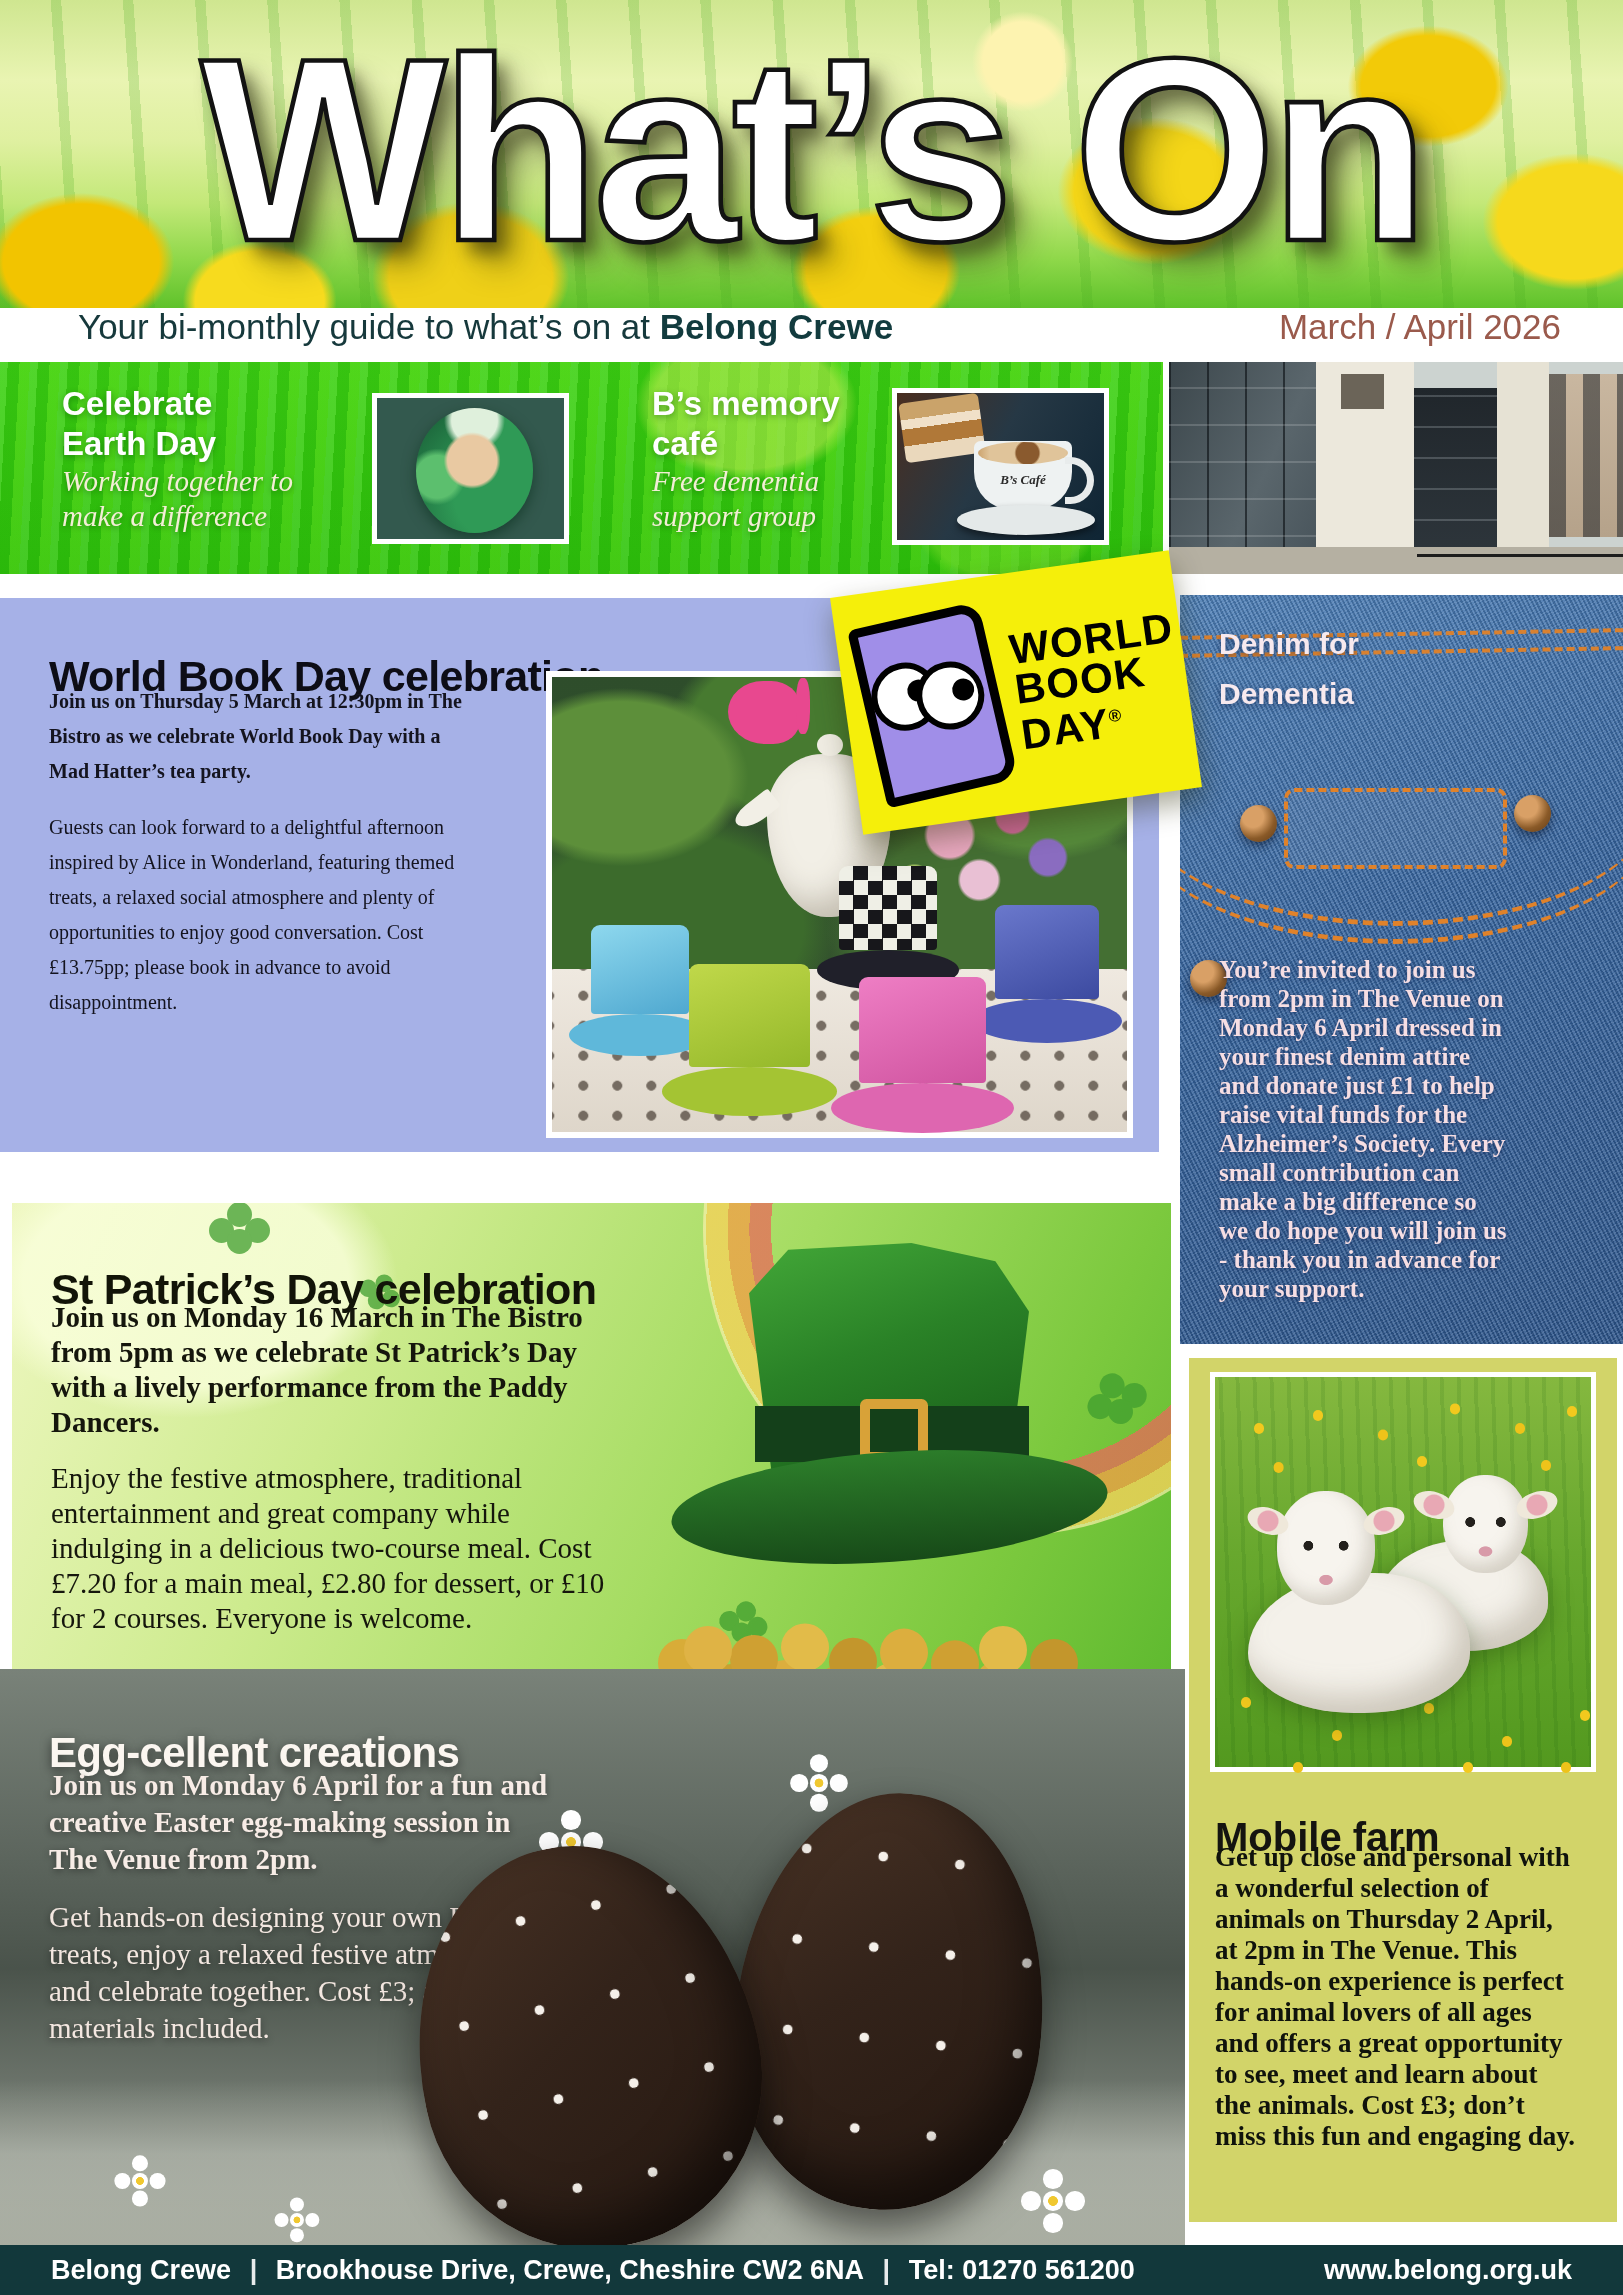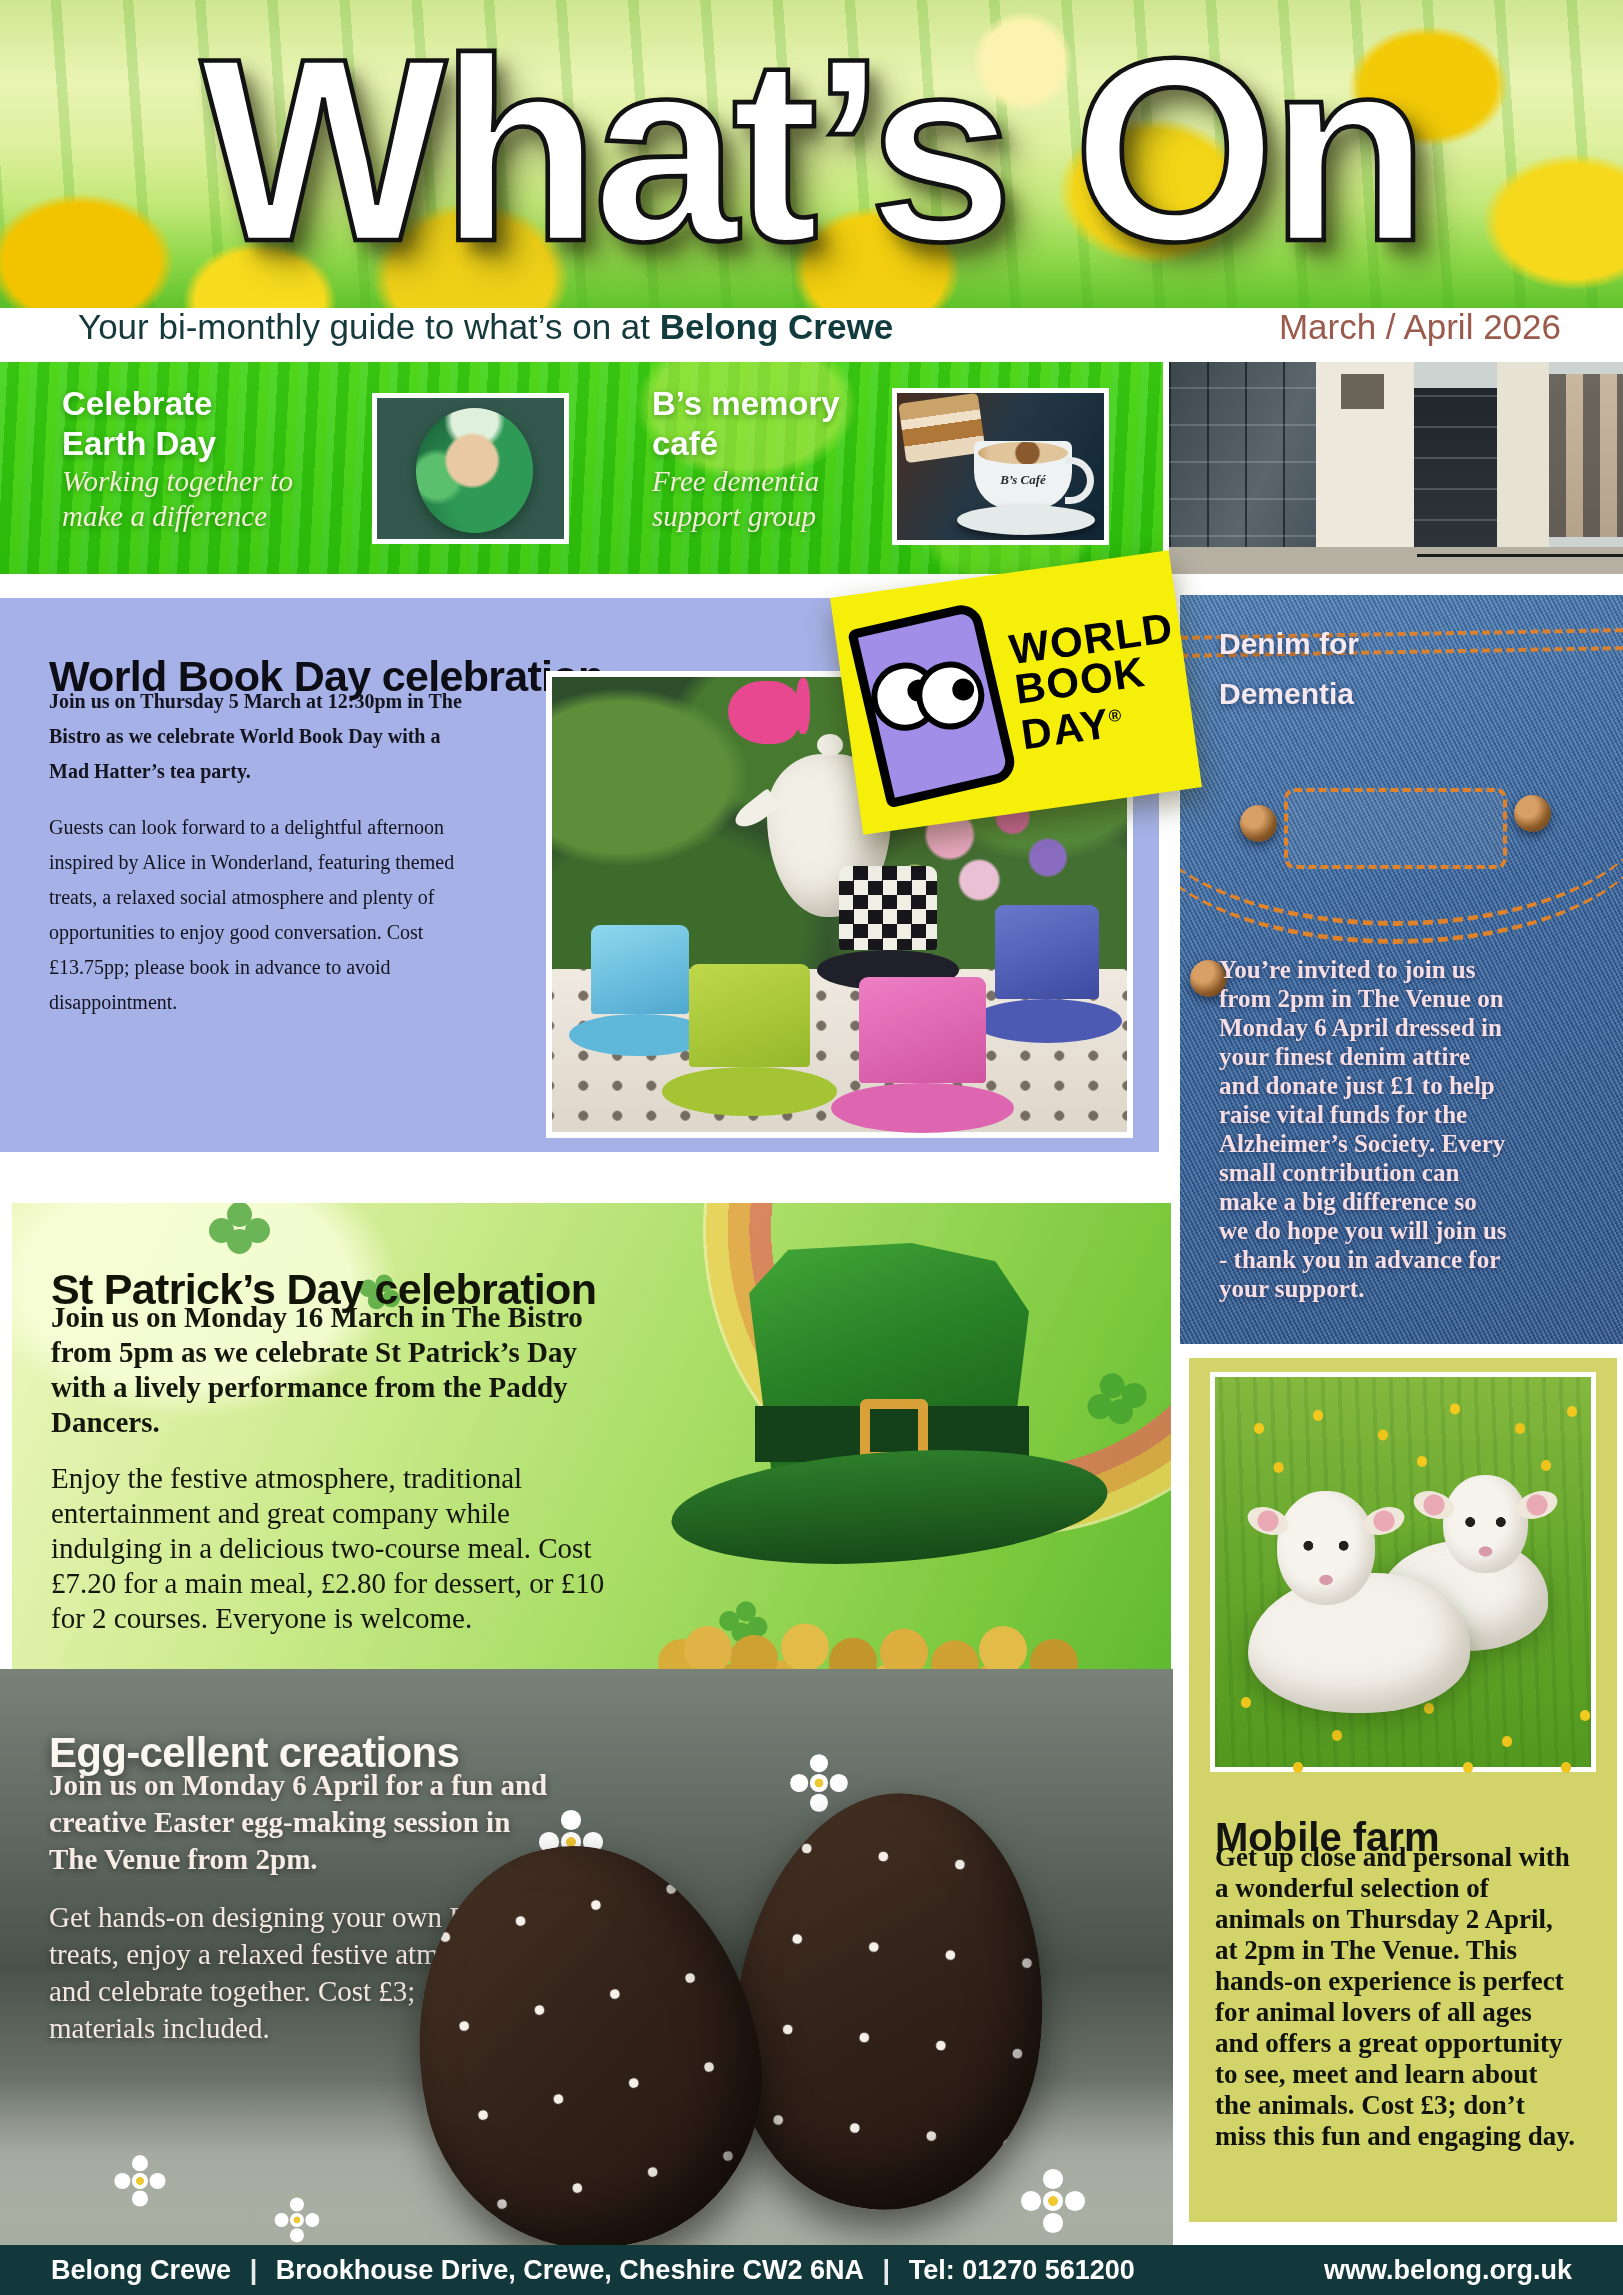--- a/index.html
+++ b/index.html
@@ -168,7 +168,7 @@
     box-shadow:-18px -11px 0 #3f9e2e, 18px -11px 0 #3f9e2e, 0 -27px 0 #3f9e2e;}
   
   #egg{left:0;top:1669px;width:1173px;height:576px;overflow:hidden;
-    background:linear-gradient(180deg,#798279 0%,#5d665e 32%,#4a534b 52%,#6e766d 74%,#949b90 100%);}
+    background:linear-gradient(180deg,#798279 0%,#5d665e 32%,#4a534b 52%,#6e766d 74%,#949b90 100%);padding-left:12px;}
   #egg .art-title{left:49px;top:25px;font-size:42px;color:#fbf6f0;text-shadow:0 2.6px 10.4px rgba(0,0,0,.55);}
   #egg .copy{position:absolute;left:49px;top:98px;width:515px;font-size:29px;line-height:37px;color:#f3e7e0;
     text-shadow:0 2px 7.8px rgba(0,0,0,.45);}

